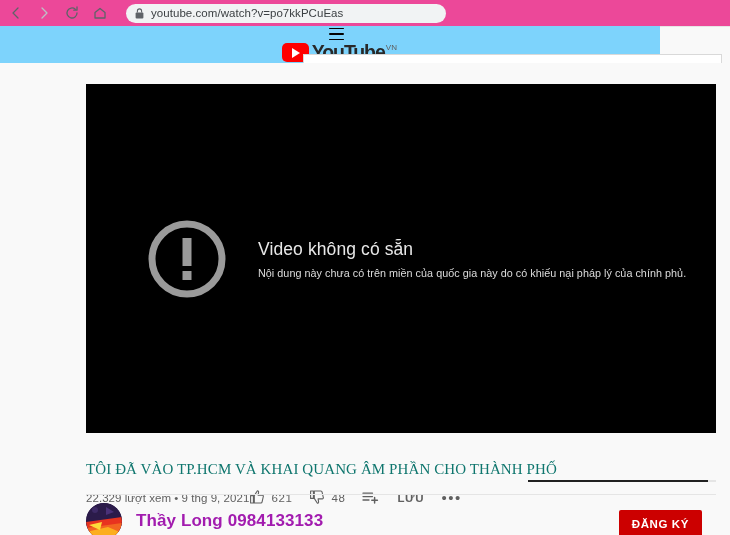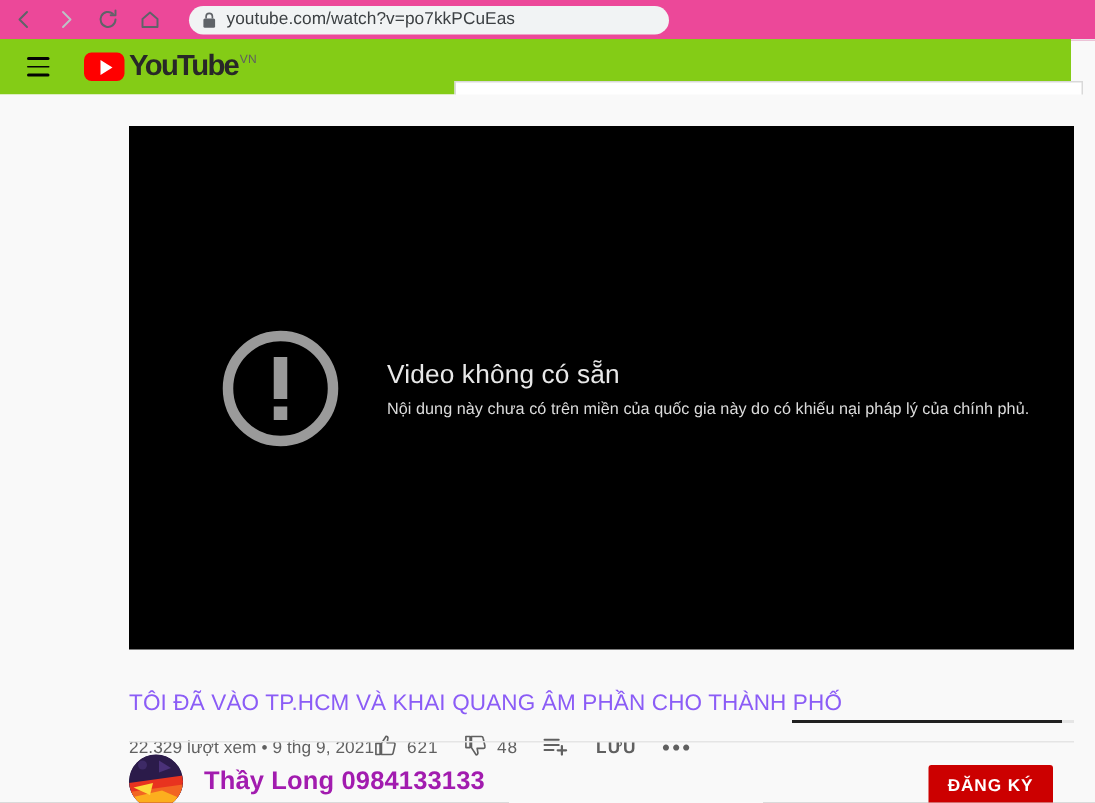--- a/index.html
+++ b/index.html
@@ -41,9 +41,9 @@
 
   
   .yt-header {
-    position: absolute; left: 0; top: 26px; width: 714px; height: 37px;
-    background: #84cc16;
-    display: flex; align-items: center;
+    position: absolute; left: 0; top: 26px; width: 660px; height: 37px;
+    background: #7dd3fc;
+    display: flex; align-items: center; flex-direction: column;
   }
   .menu-btn {
     width: 24px; height: 24px; margin-left: 13px;

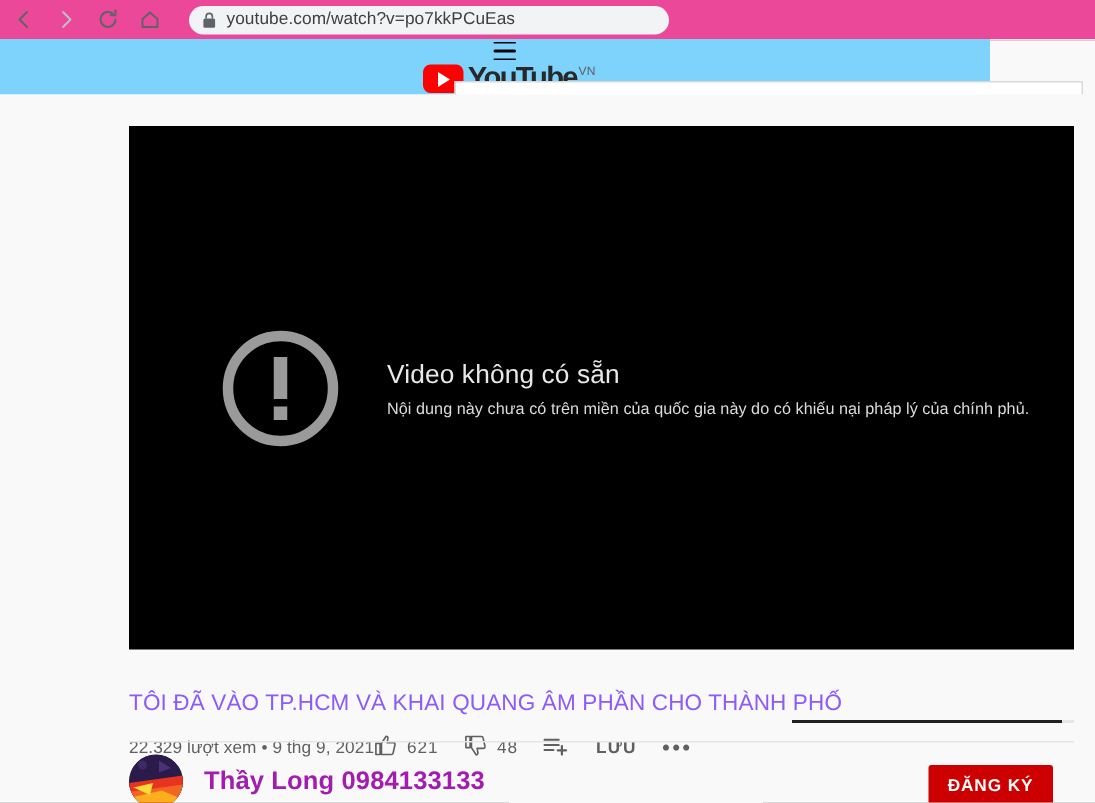--- a/index.html
+++ b/index.html
@@ -120,8 +120,8 @@
   
   .title-block { position: absolute; left: 86px; top: 386px; width: 630px; }
   .video-title {
-    font-size: 15px; color: #8b5cf6; font-weight: normal;
-    letter-spacing: 0.1px; line-height: 20px;
+    font-size: 15px; color: #0f766e; font-weight: normal;
+    letter-spacing: 0.1px; line-height: 20px; font-family: Liberation Serif, serif;
   }
   .meta-row {
     margin-top: 9px; display: flex; align-items: center;

